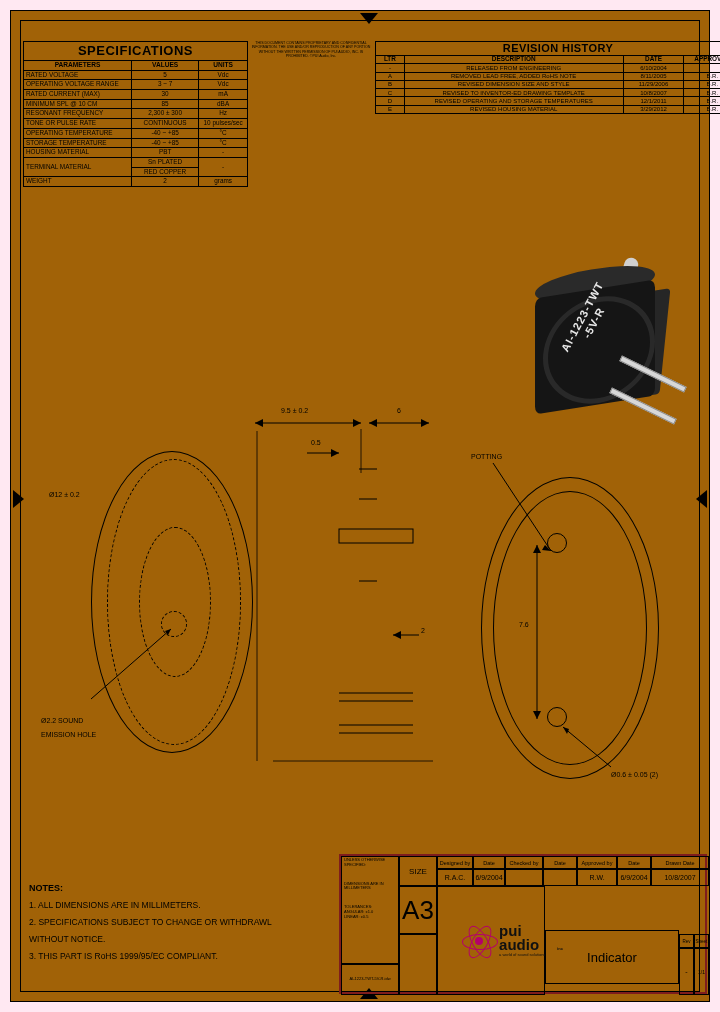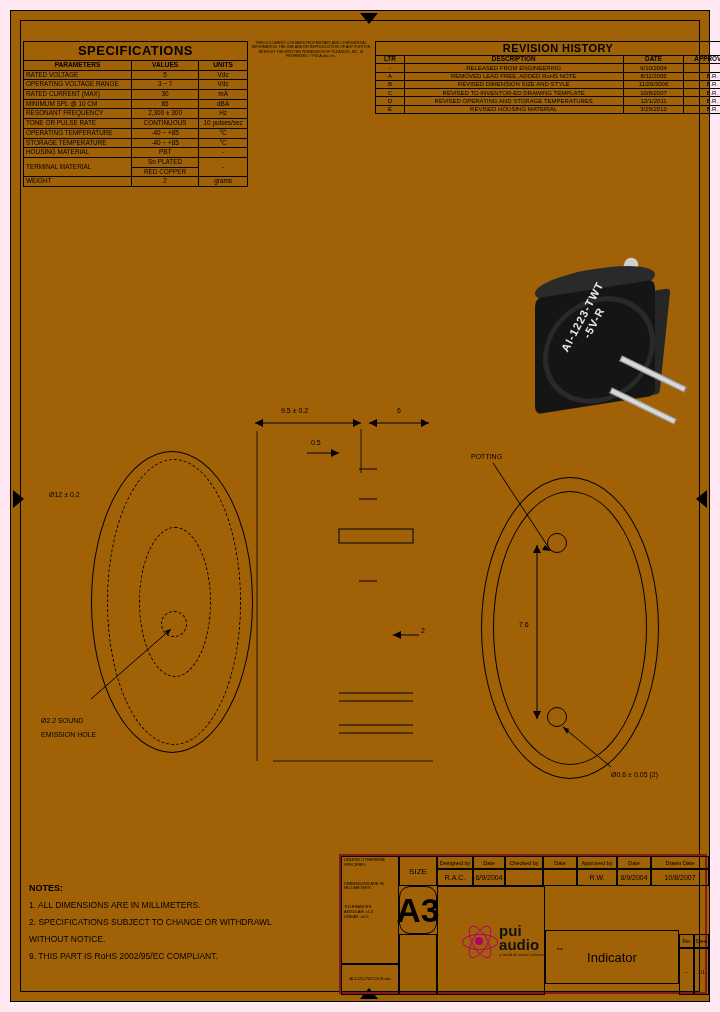--- a/index.html
+++ b/index.html
@@ -113,7 +113,7 @@
   .tb .ctr{display:flex;align-items:center;justify-content:center;text-align:center;}
   .tb .tl{padding:1px 2px;}
   .tiny{font-size:4px;line-height:1.2;}
-  .sz-letter{font-size:34px;font-weight:bold;border-radius:11px;}
+  .sz-letter{font-size:26px;font-weight:normal;}
   .partno{font-size:19px;font-weight:bold;letter-spacing:.3px;}
   .indic{font-size:13px;}
   .logo-atom{position:relative;width:34px;height:34px;}

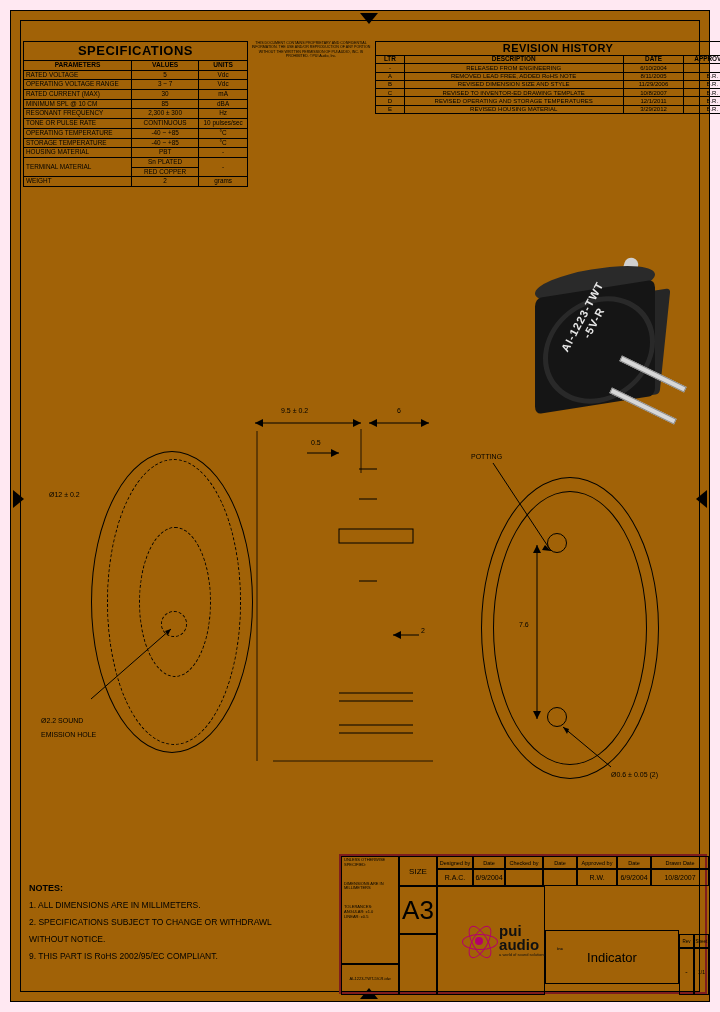--- a/index.html
+++ b/index.html
@@ -350,7 +350,7 @@
     <div>1. ALL DIMENSIONS ARE IN MILLIMETERS.</div>
     <div>2. SPECIFICATIONS SUBJECT TO CHANGE OR WITHDRAWL</div>
     <div>    WITHOUT NOTICE.</div>
-    <div>9. THIS PART IS RoHS 2002/95/EC COMPLIANT.</div>
+    <div>3. THIS PART IS RoHS 1999/95/EC COMPLIANT.</div>
   </div>
 
   <div class="tb">

